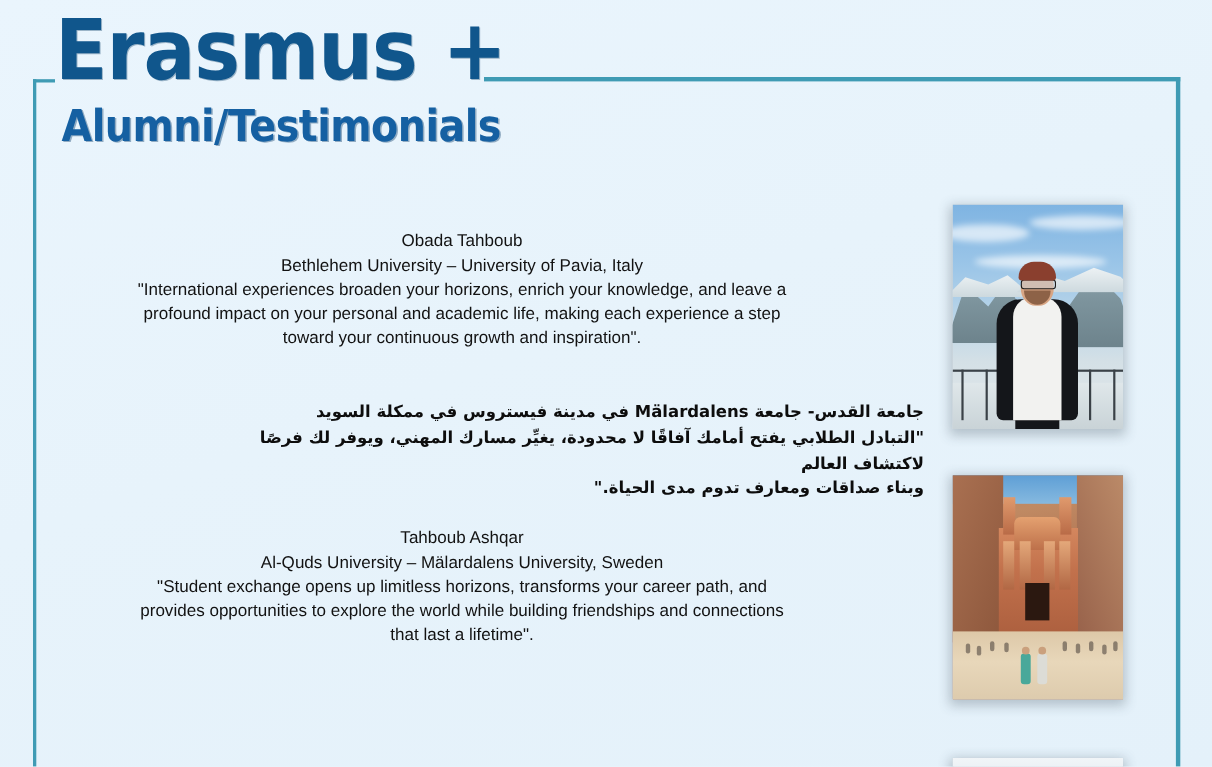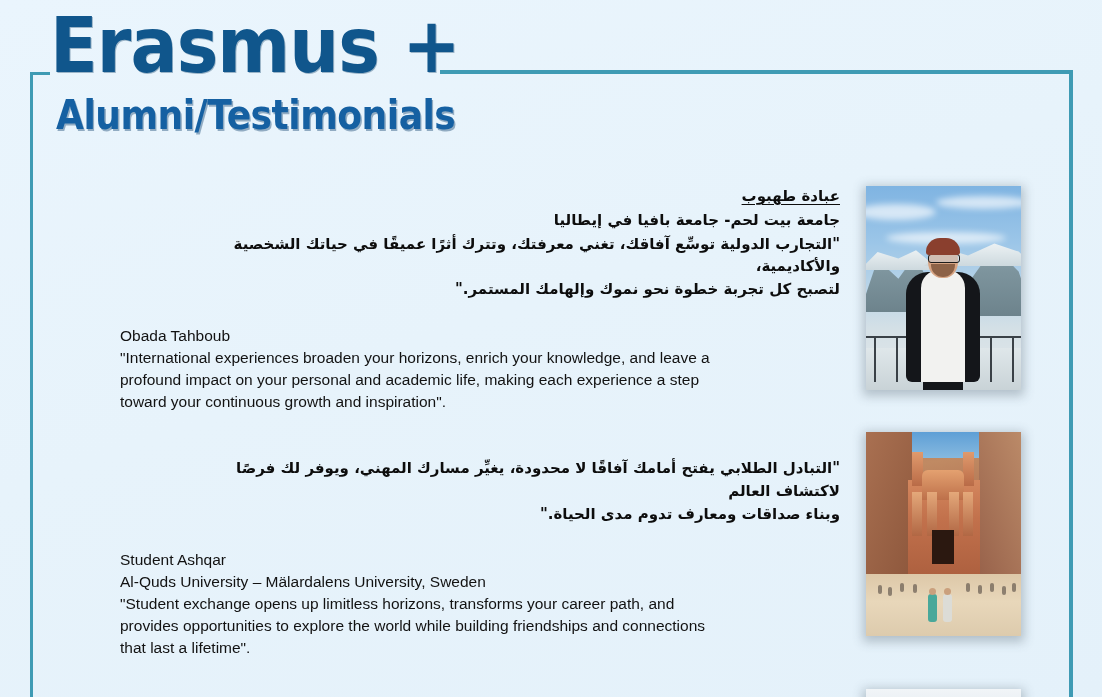--- a/index.html
+++ b/index.html
@@ -376,12 +376,6 @@
   <div id="content">
 
     <div class="testimonial">
-      <div class="ar-block">
-        <span class="ar-name">عبادة طهبوب</span>
-        <span class="ar-affil">جامعة بيت لحم- جامعة بافيا في إيطاليا</span>
-        <span class="ar-quote">"التجارب الدولية توسِّع آفاقك، تغني معرفتك، وتترك أثرًا عميقًا في حياتك الشخصية والأكاديمية،
-لتصبح كل تجربة خطوة نحو نموك وإلهامك المستمر."</span>
-      </div>
       <div class="en-block">
         <span class="en-name">Obada Tahboub</span>
         <span class="en-quote">"International experiences broaden your horizons, enrich your knowledge, and leave a profound impact on your personal and academic life, making each experience a step toward your continuous growth and inspiration".</span>

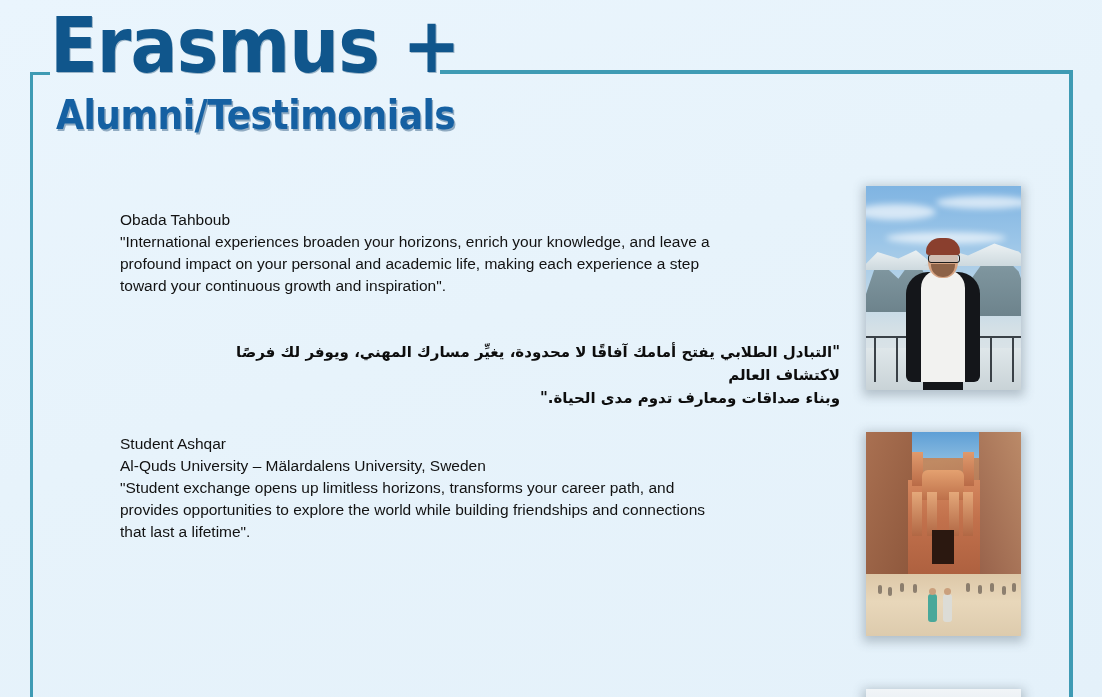--- a/index.html
+++ b/index.html
@@ -134,7 +134,7 @@
   
   .en-block {
     direction: ltr;
-    text-align: left;
+    text-align: center;
     color: #121212;
     font-family: "Liberation Sans", sans-serif;
     font-size: 15.5px;

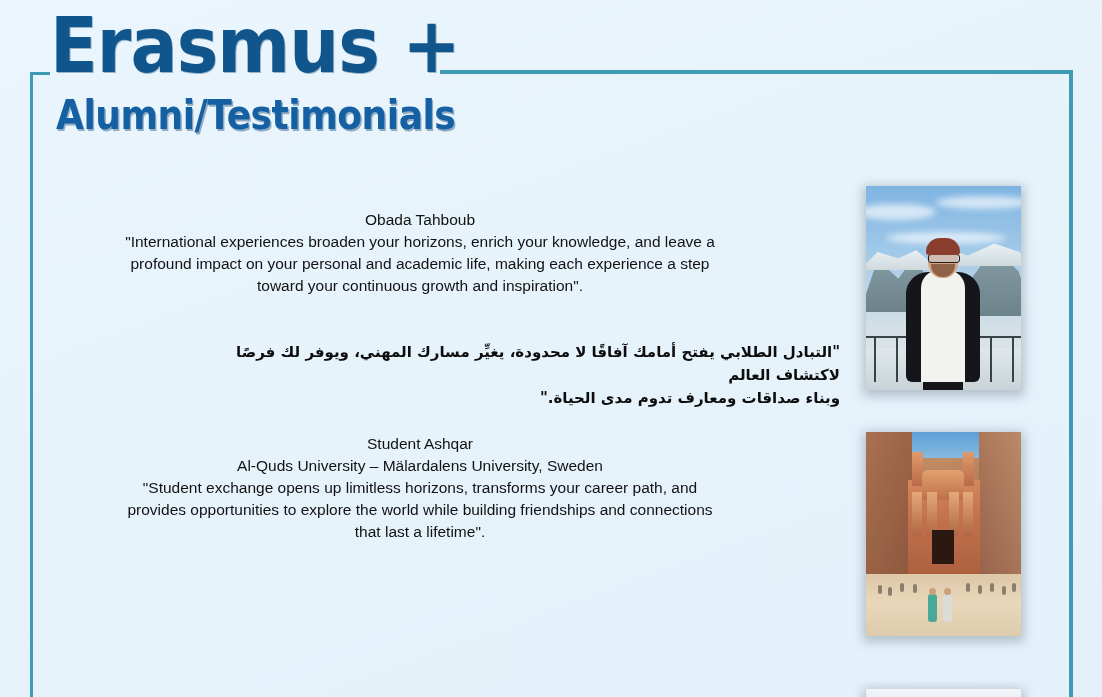--- a/index.html
+++ b/index.html
@@ -378,6 +378,7 @@
     <div class="testimonial">
       <div class="en-block">
         <span class="en-name">Obada Tahboub</span>
+        <span class="en-affil">Bethlehem University – University of Pavia, Italy</span>
         <span class="en-quote">"International experiences broaden your horizons, enrich your knowledge, and leave a profound impact on your personal and academic life, making each experience a step toward your continuous growth and inspiration".</span>
       </div>
     </div>

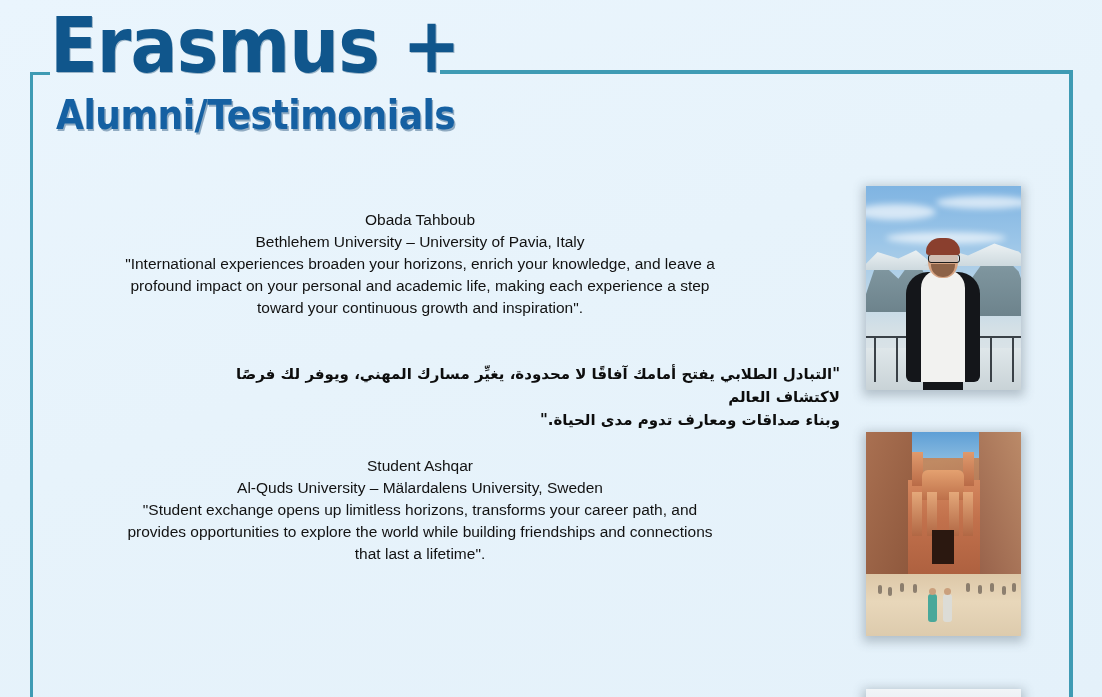--- a/index.html
+++ b/index.html
@@ -385,6 +385,7 @@
 
     <div class="testimonial" style="margin-top:44px;">
       <div class="ar-block">
+        <span class="ar-affil">جامعة القدس- جامعة Mälardalens في مدينة فيستروس في ممكلة السويد</span>
         <span class="ar-quote">"التبادل الطلابي يفتح أمامك آفاقًا لا محدودة، يغيِّر مسارك المهني، ويوفر لك فرصًا لاكتشاف العالم
 وبناء صداقات ومعارف تدوم مدى الحياة."</span>
       </div>

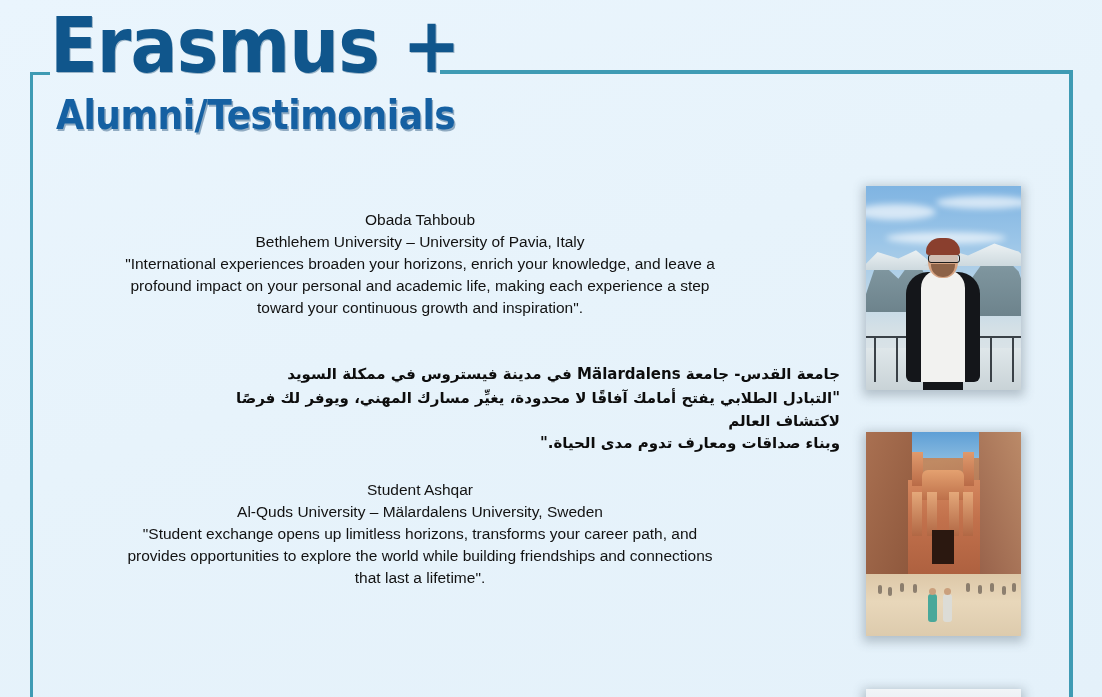--- a/index.html
+++ b/index.html
@@ -390,7 +390,7 @@
 وبناء صداقات ومعارف تدوم مدى الحياة."</span>
       </div>
       <div class="en-block">
-        <span class="en-name">Student Ashqar</span>
+        <span class="en-name">Tahboub Ashqar</span>
         <span class="en-affil">Al-Quds University – Mälardalens University, Sweden</span>
         <span class="en-quote">"Student exchange opens up limitless horizons, transforms your career path, and provides opportunities to explore the world while building friendships and connections that last a lifetime".</span>
       </div>

